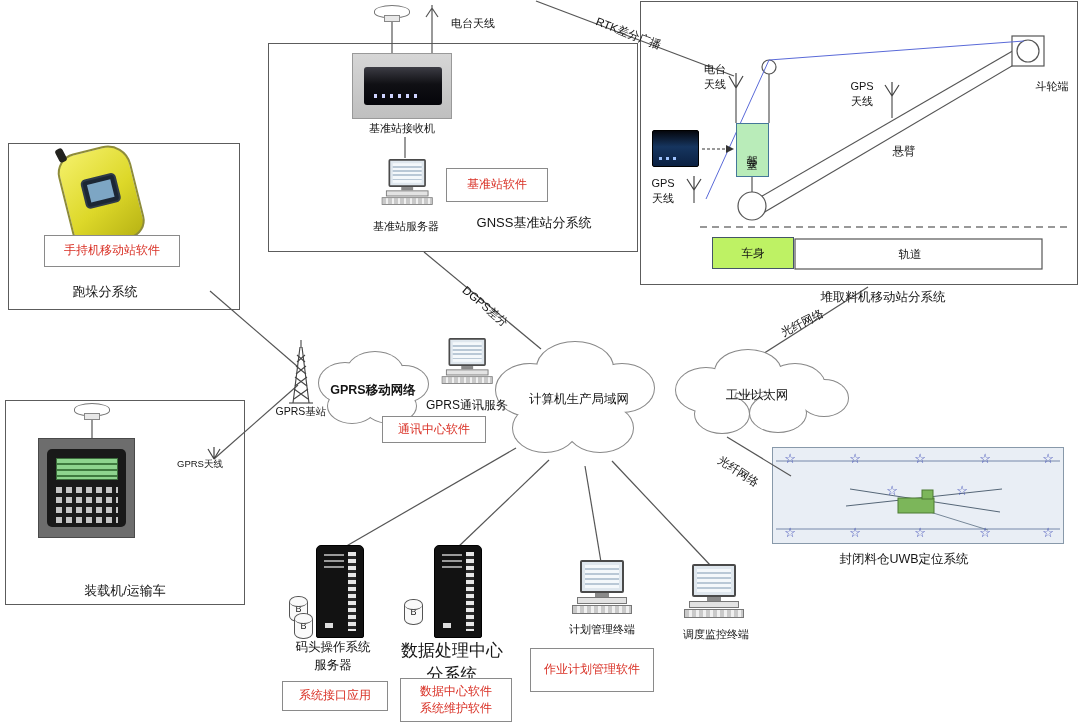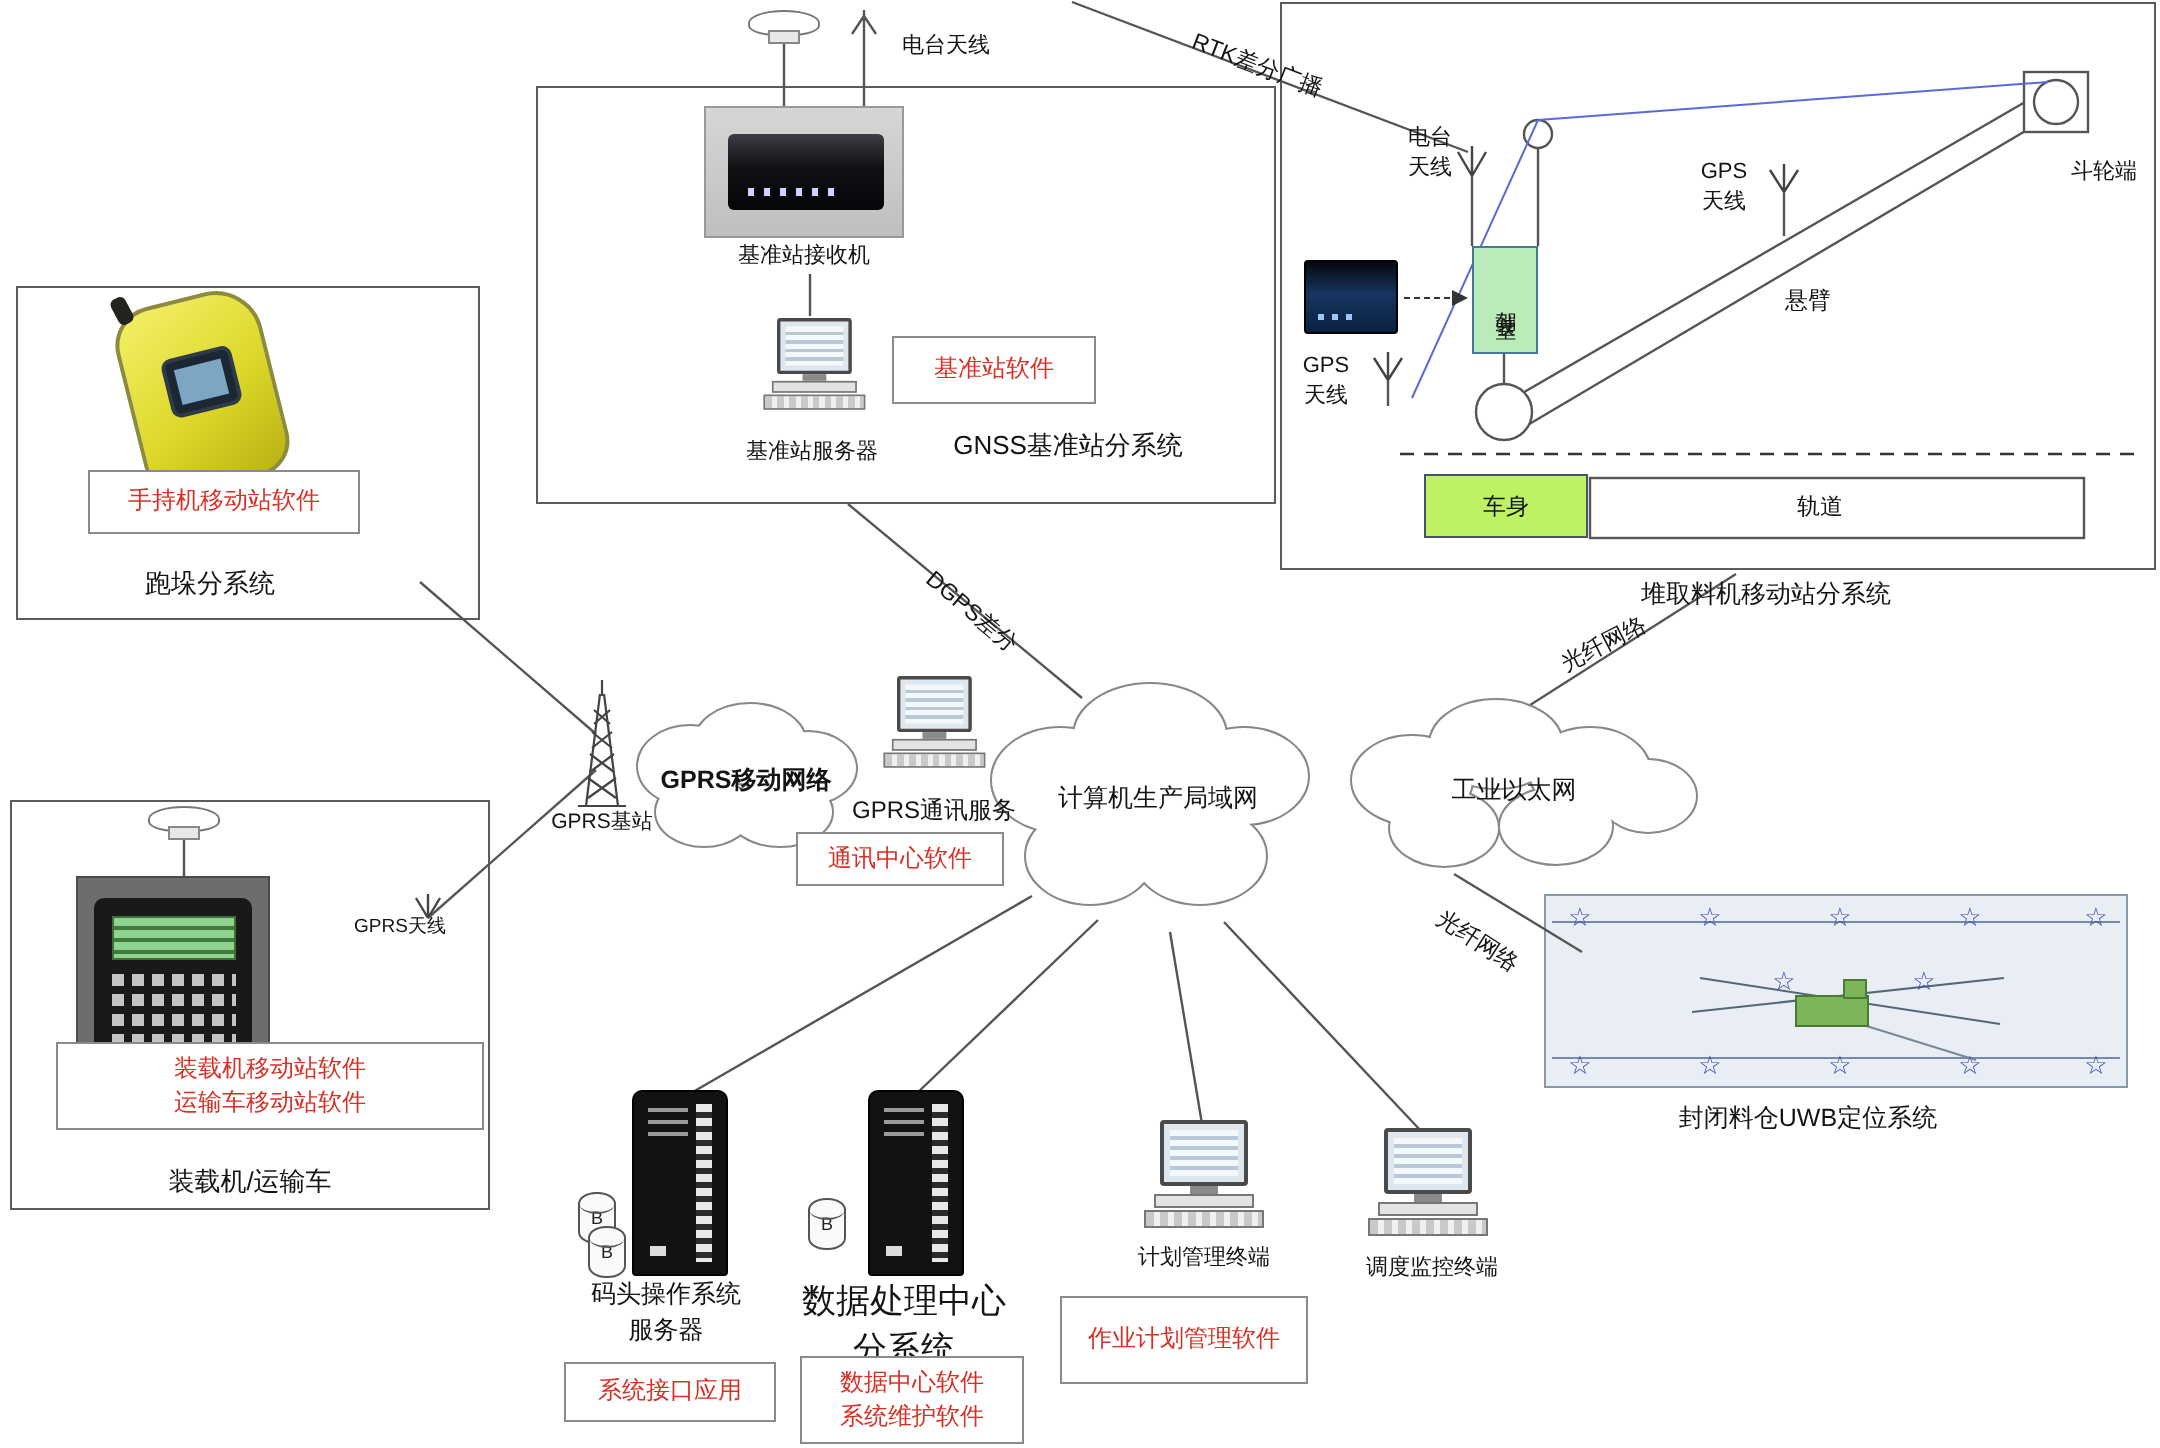--- a/index.html
+++ b/index.html
@@ -241,7 +241,7 @@
       <div class="kb"></div>
   </div>
   <div class="lbl" style="left:421px;top:397px;width:92px;font-size:12px">GPRS通讯服务站</div>
-  <div class="redbox" style="left:398px;top:416px;width:104px;height:27px">通讯中心软件</div>
+  <div class="redbox" style="left:382px;top:416px;width:104px;height:27px">通讯中心软件</div>
   <div class="lbl" style="left:519px;top:391px;width:120px;font-size:12.5px">计算机生产局域网</div>
   <div class="lbl" style="left:717px;top:387px;width:80px;font-size:12.5px">工业以太网</div>
 

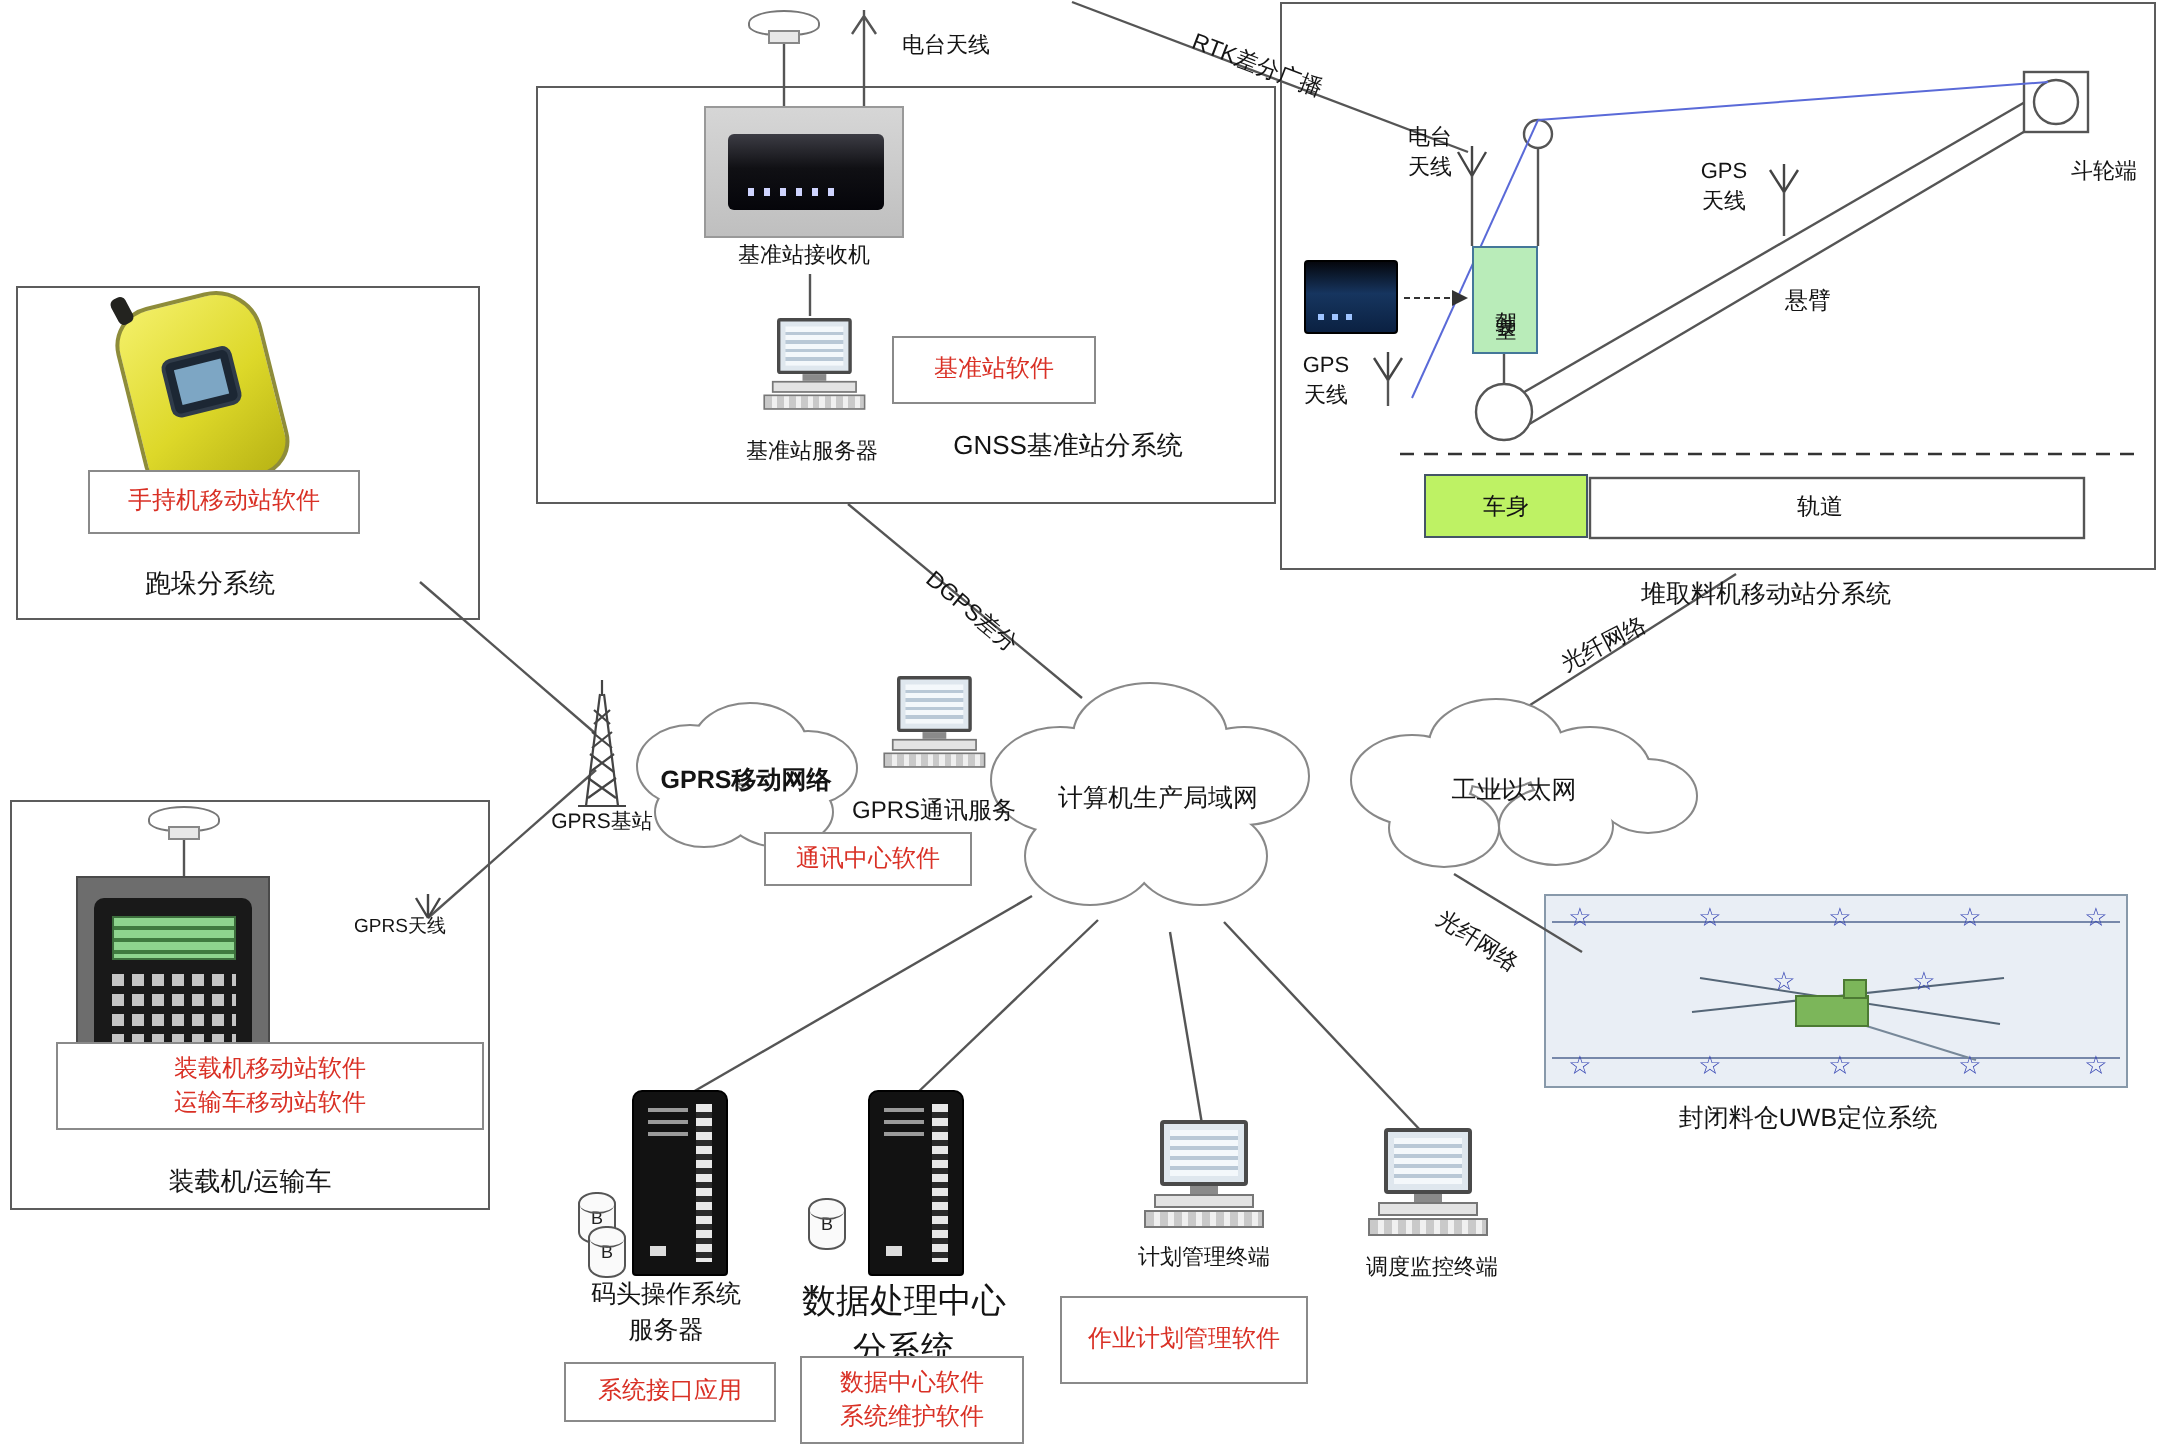--- a/index.html
+++ b/index.html
@@ -228,8 +228,6 @@
       </div>
   </div>
   <div class="lbl" style="left:174px;top:457px;width:52px;font-size:9.5px">GPRS天线</div>
-  <div class="redbox" style="left:28px;top:521px;width:214px;height:44px">装载机移动站软件
-运输车移动站软件</div>
   <div class="lbl" style="left:40px;top:582px;width:170px;font-size:13px">装载机/运输车</div>
 
   <div class="lbl" style="left:272px;top:404px;width:58px;font-size:10.5px">GPRS基站</div>

